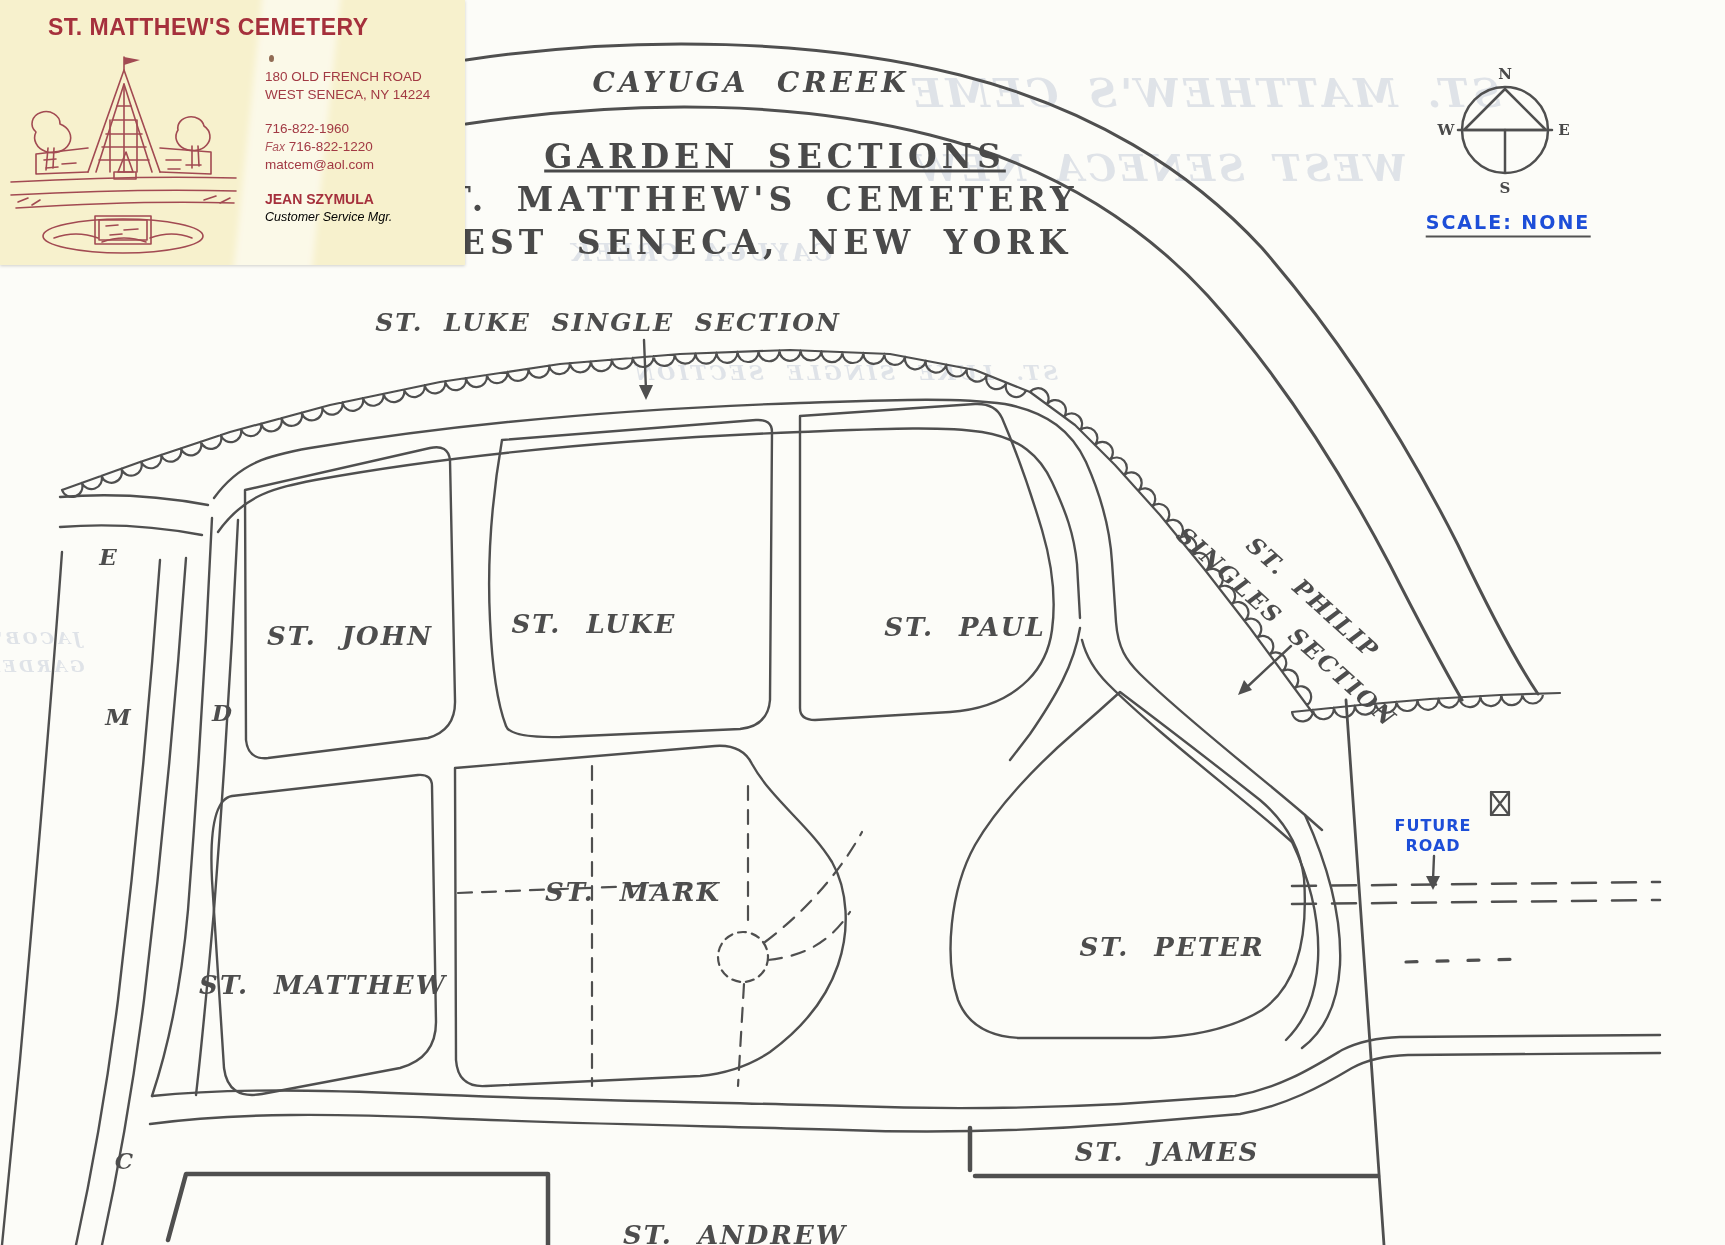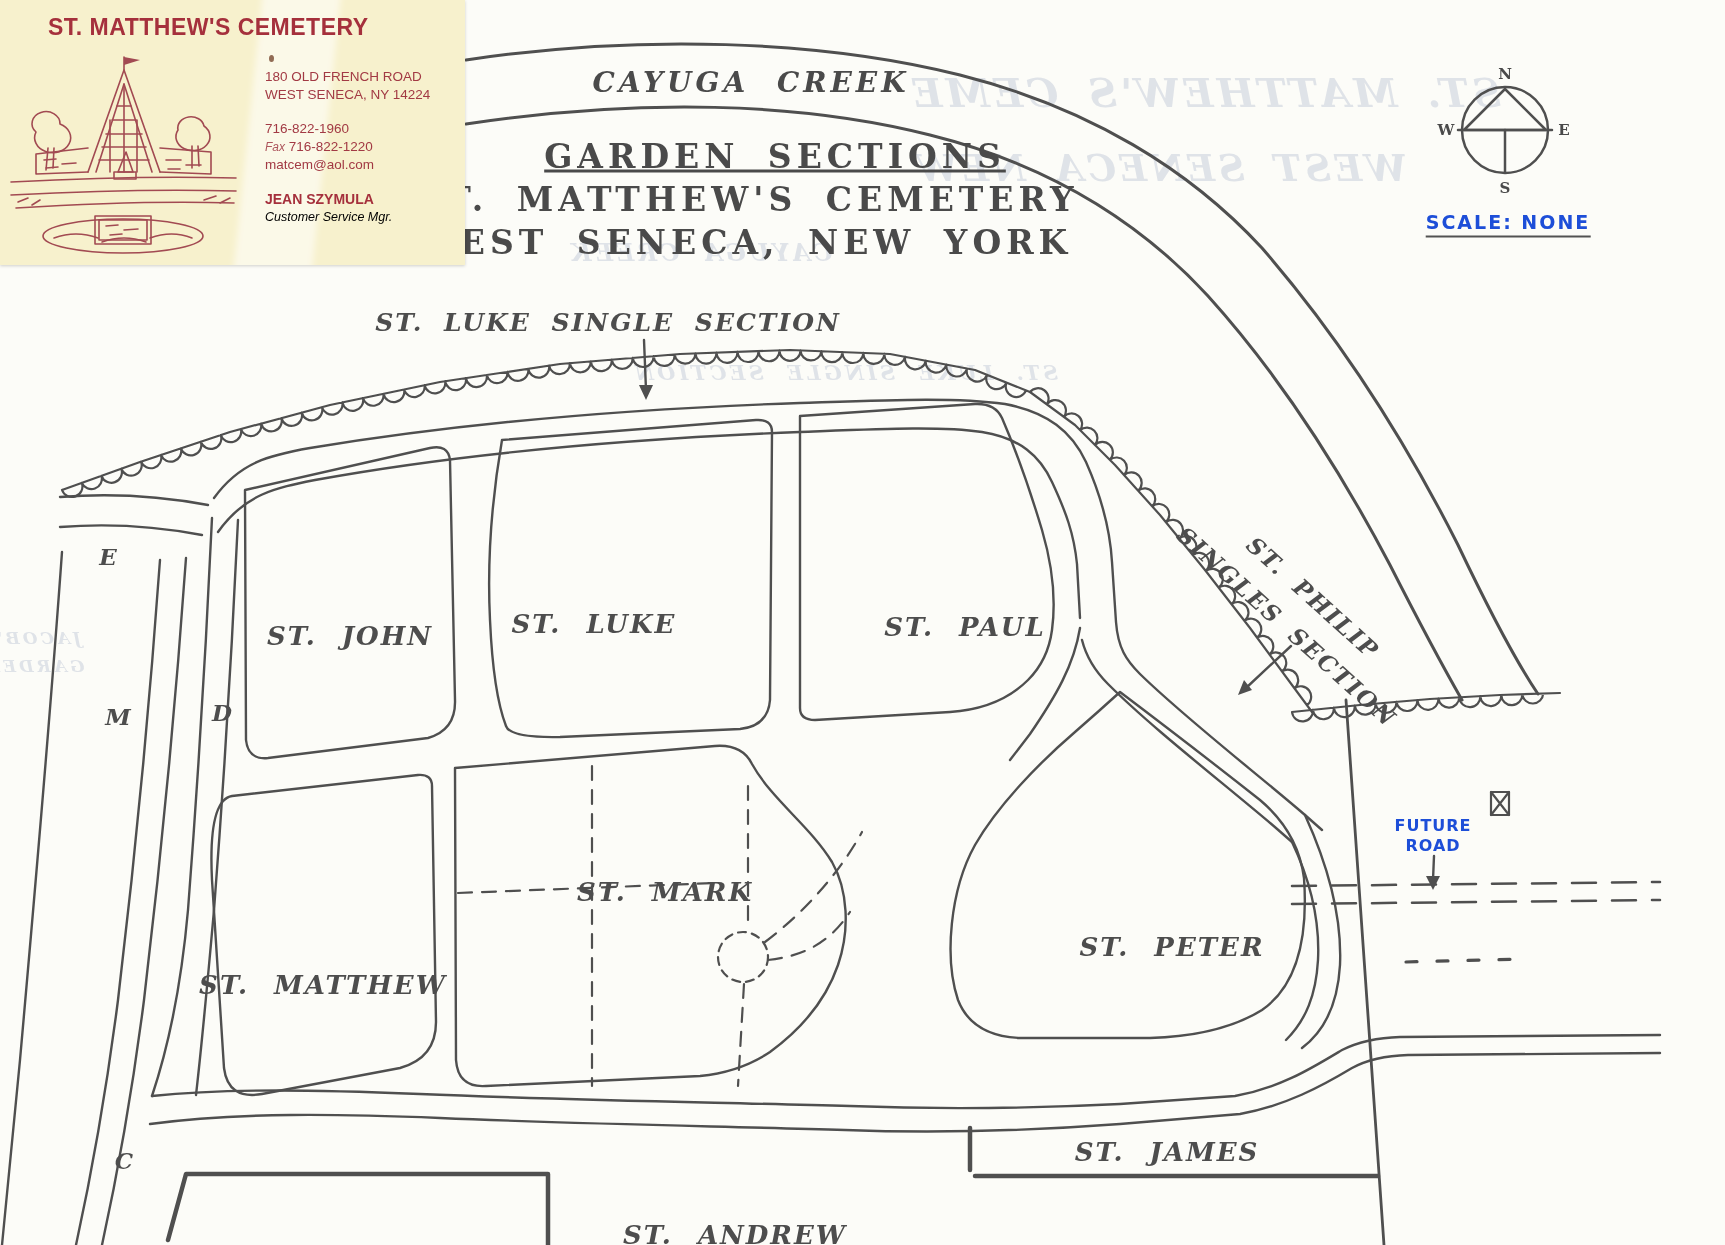--- a/index.html
+++ b/index.html
@@ -167,7 +167,7 @@
   <div class="lbl slabel" style="left:350px;top:636px;">ST. JOHN</div>
   <div class="lbl slabel" style="left:594px;top:624px;">ST. LUKE</div>
   <div class="lbl slabel" style="left:965px;top:627px;">ST. PAUL</div>
-  <div class="lbl slabel" style="left:665px;top:892px;">ST. MARK</div>
+  <div class="lbl slabel" style="left:633px;top:892px;">ST. MARK</div>
   <div class="lbl slabel" style="left:323px;top:985px;">ST. MATTHEW</div>
   <div class="lbl slabel" style="left:1172px;top:947px;">ST. PETER</div>
   <div class="lbl slabel" style="left:735px;top:1187px;margin-top:48px;">ST. ANDREW</div>

